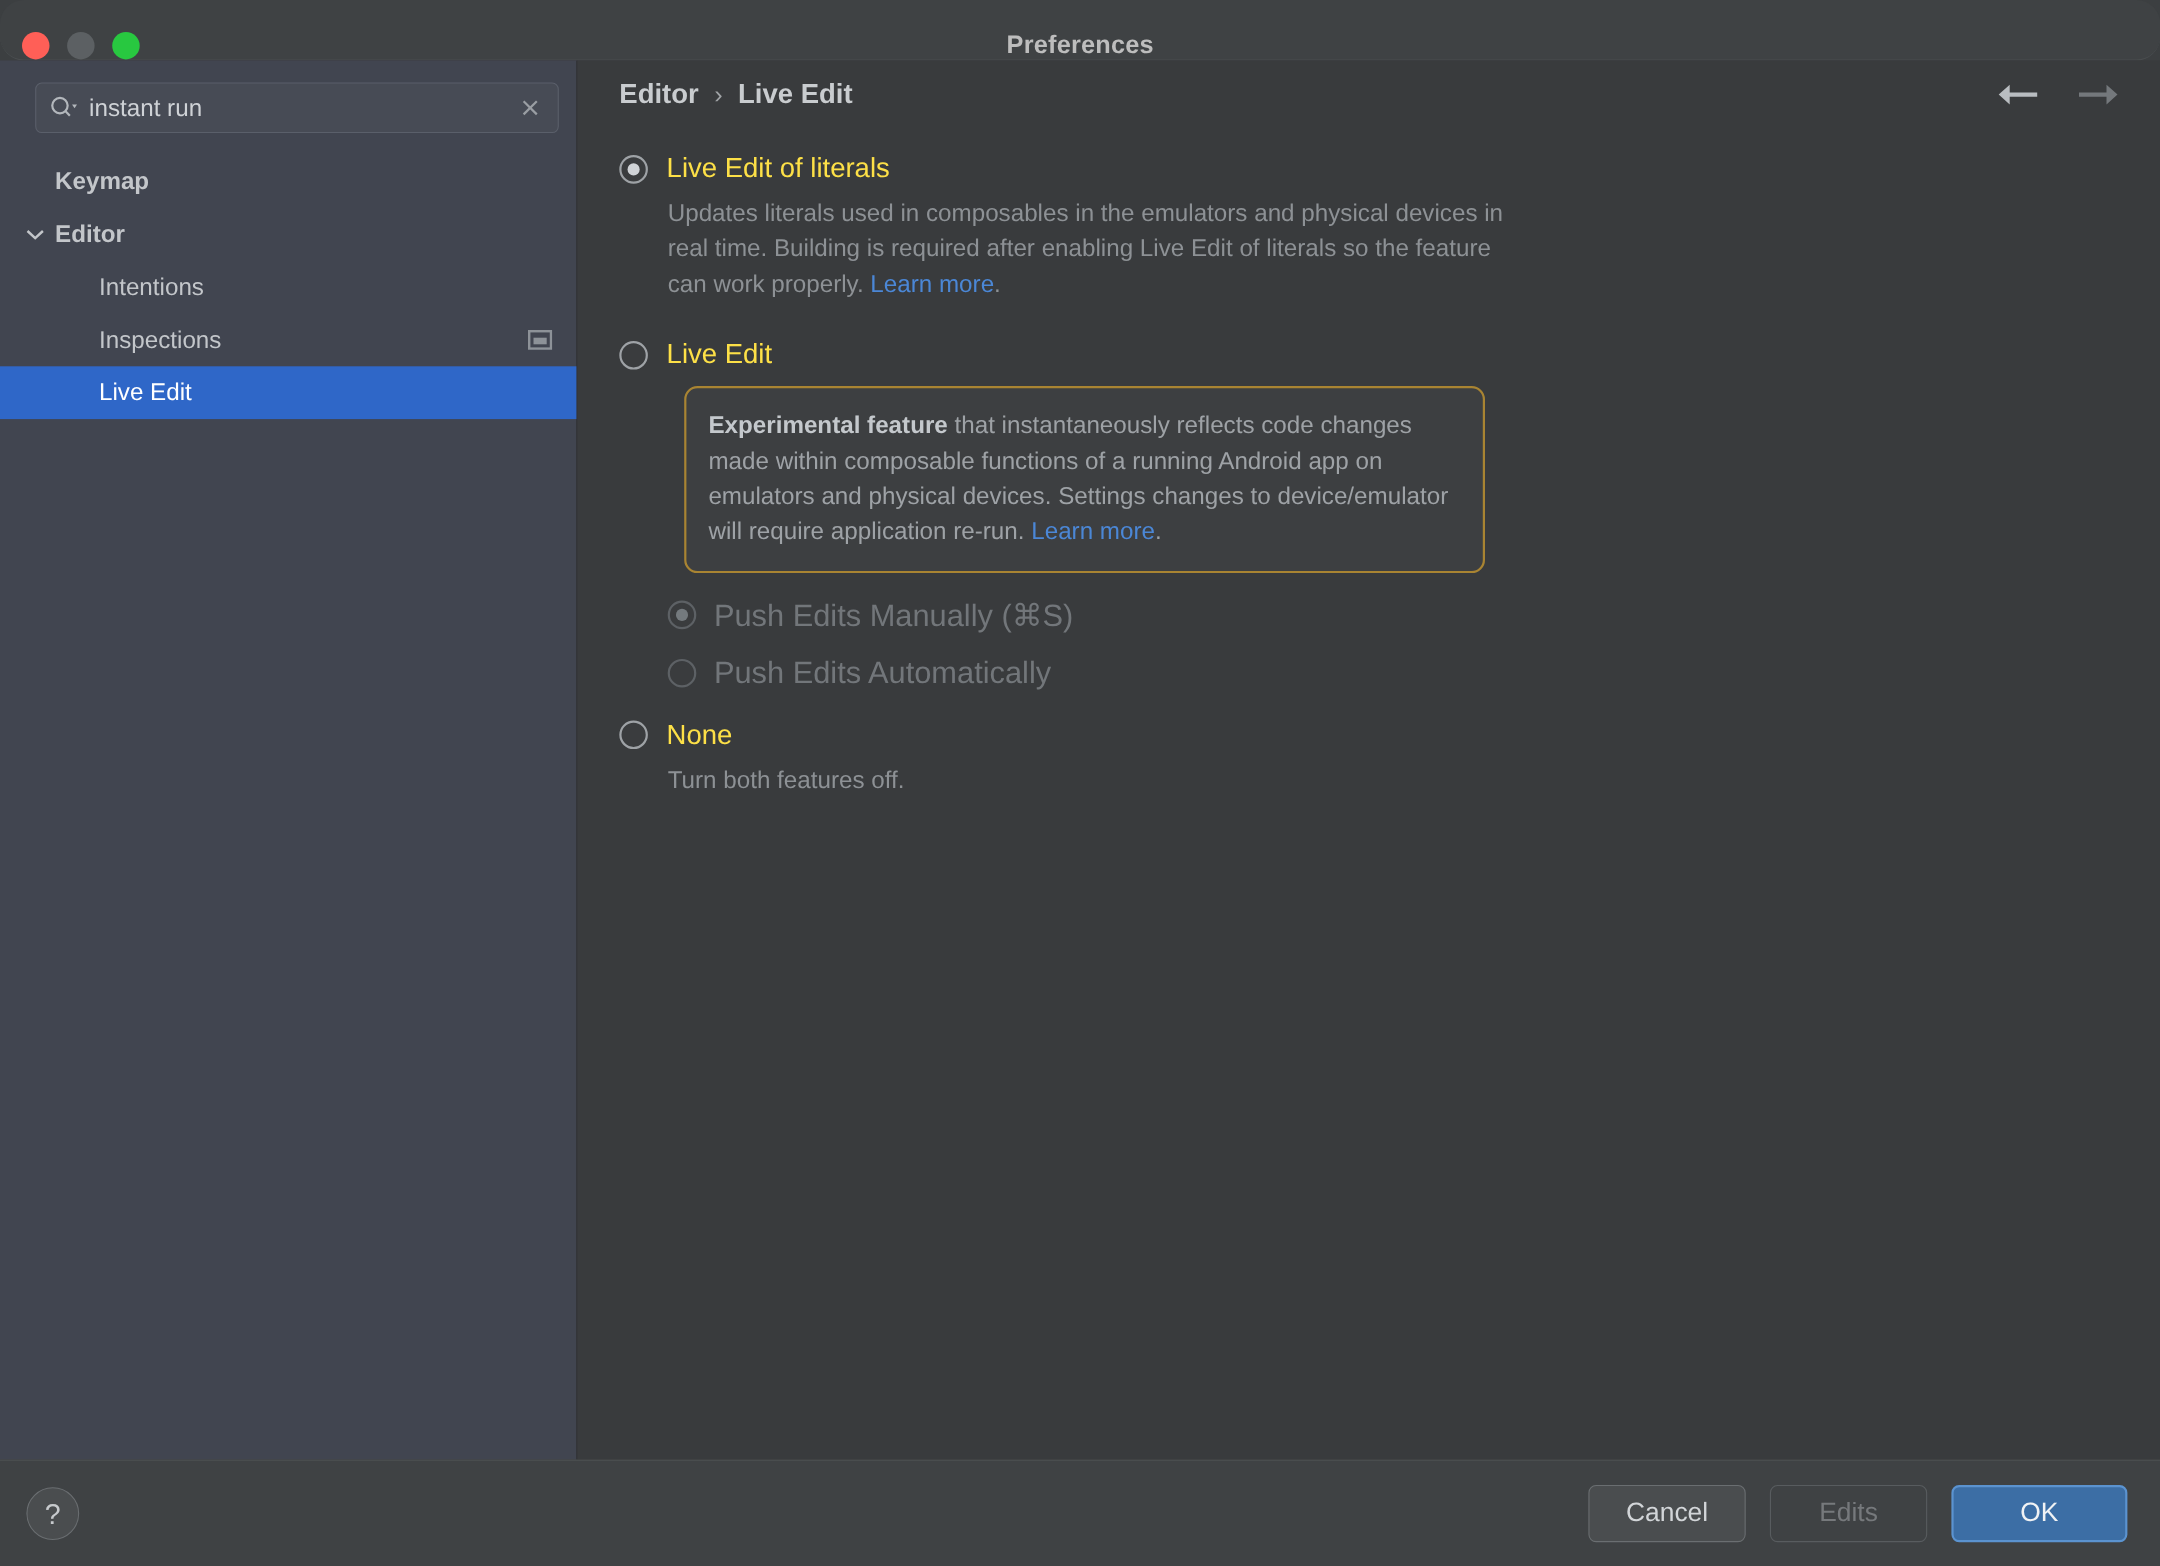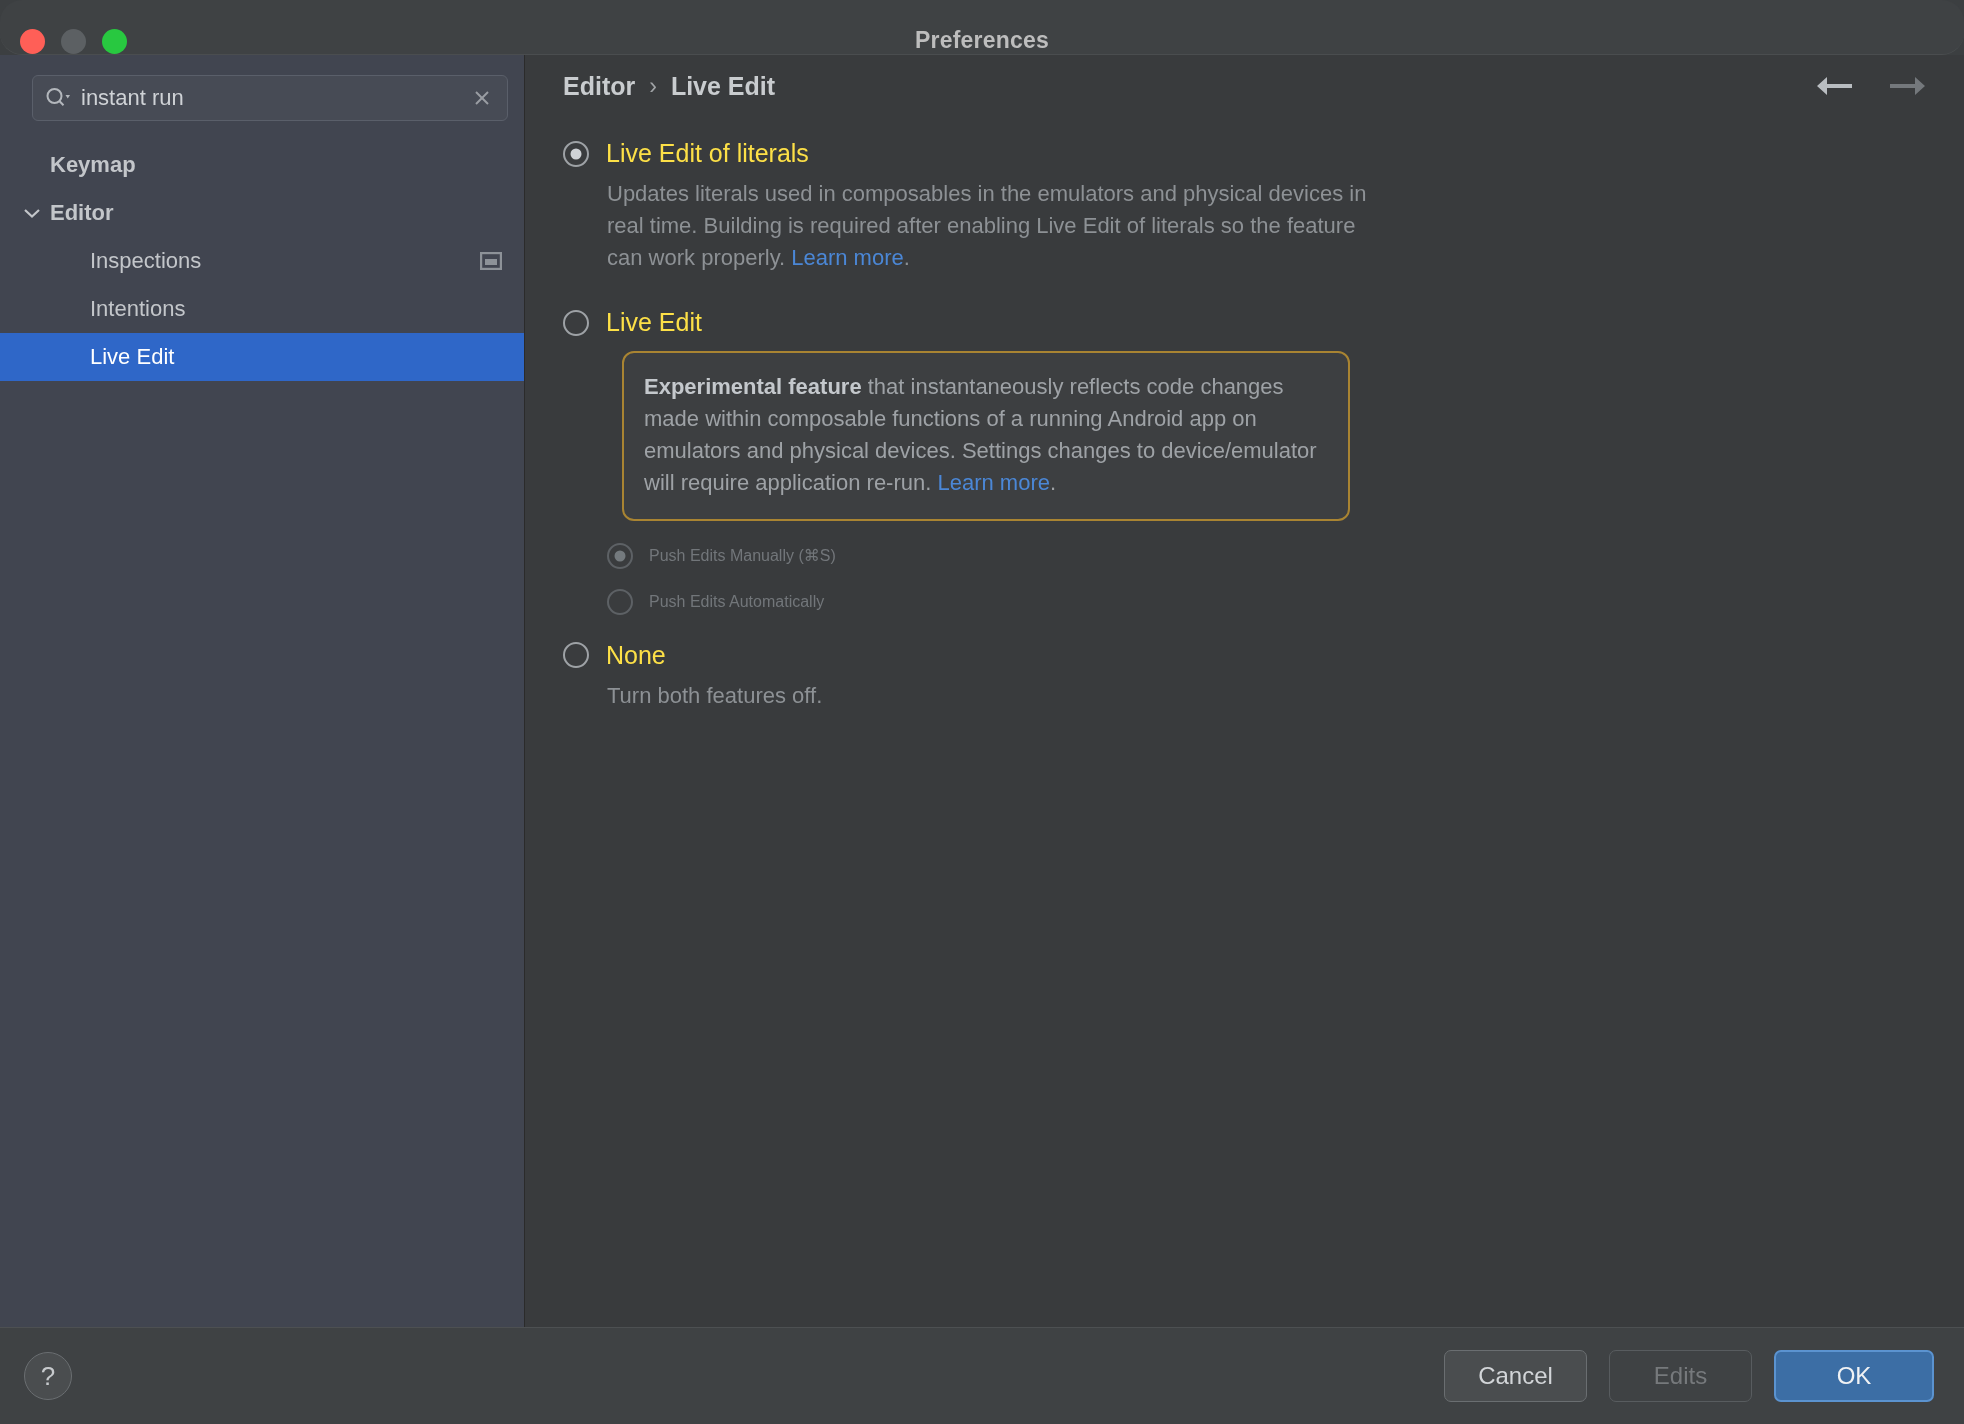--- a/index.html
+++ b/index.html
@@ -218,6 +218,10 @@
         </div>
 
         <div class="tree-row lvl1">
+          <span class="label">Intentions</span>
+        </div>
+
+        <div class="tree-row lvl1">
           <span class="label">Inspections</span>
           <span class="row-icon">
             <svg width="22" height="18" viewBox="0 0 22 18">
@@ -225,10 +229,6 @@
               <rect x="5" y="7" width="12" height="6" fill="#8d9298"></rect>
             </svg>
           </span>
-        </div>
-
-        <div class="tree-row lvl1">
-          <span class="label">Intentions</span>
         </div>
 
         <div class="tree-row lvl1 selected">

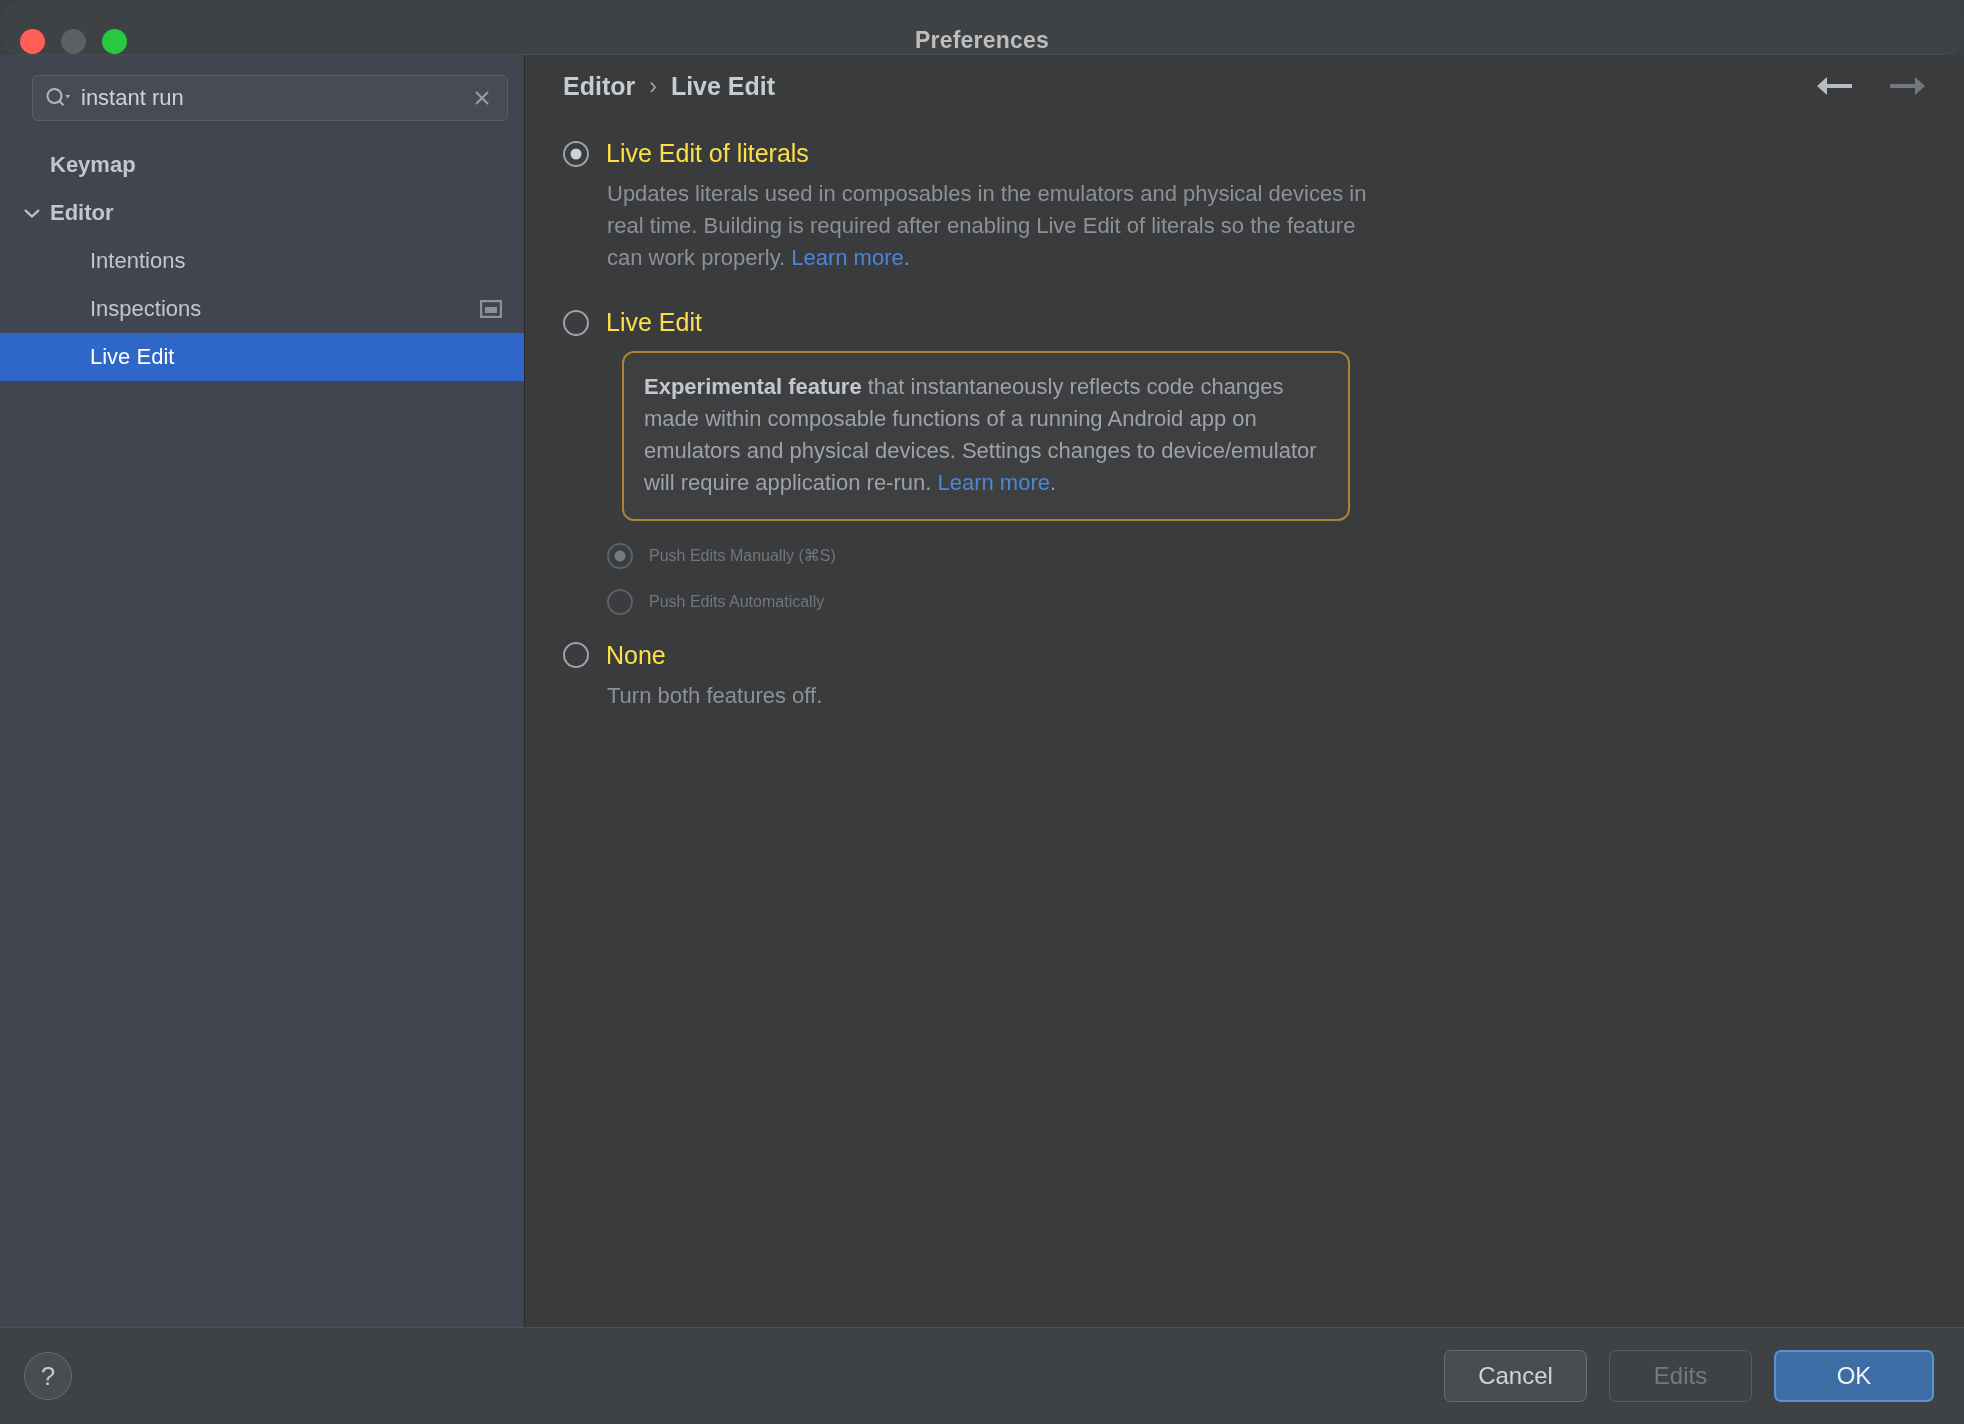--- a/index.html
+++ b/index.html
@@ -132,7 +132,7 @@
 
   .suboptions { margin: 22px 0 0 44px; display: flex; flex-direction: column; gap: 20px; }
   .suboptions .opt-row { gap: 16px; }
-  .suboptions .opt-label { font-size: 16px; }
+  .suboptions .opt-label { font-size: 28px; }
 
   .spacer-lg { height: 34px; }
   .spacer-md { height: 26px; }

